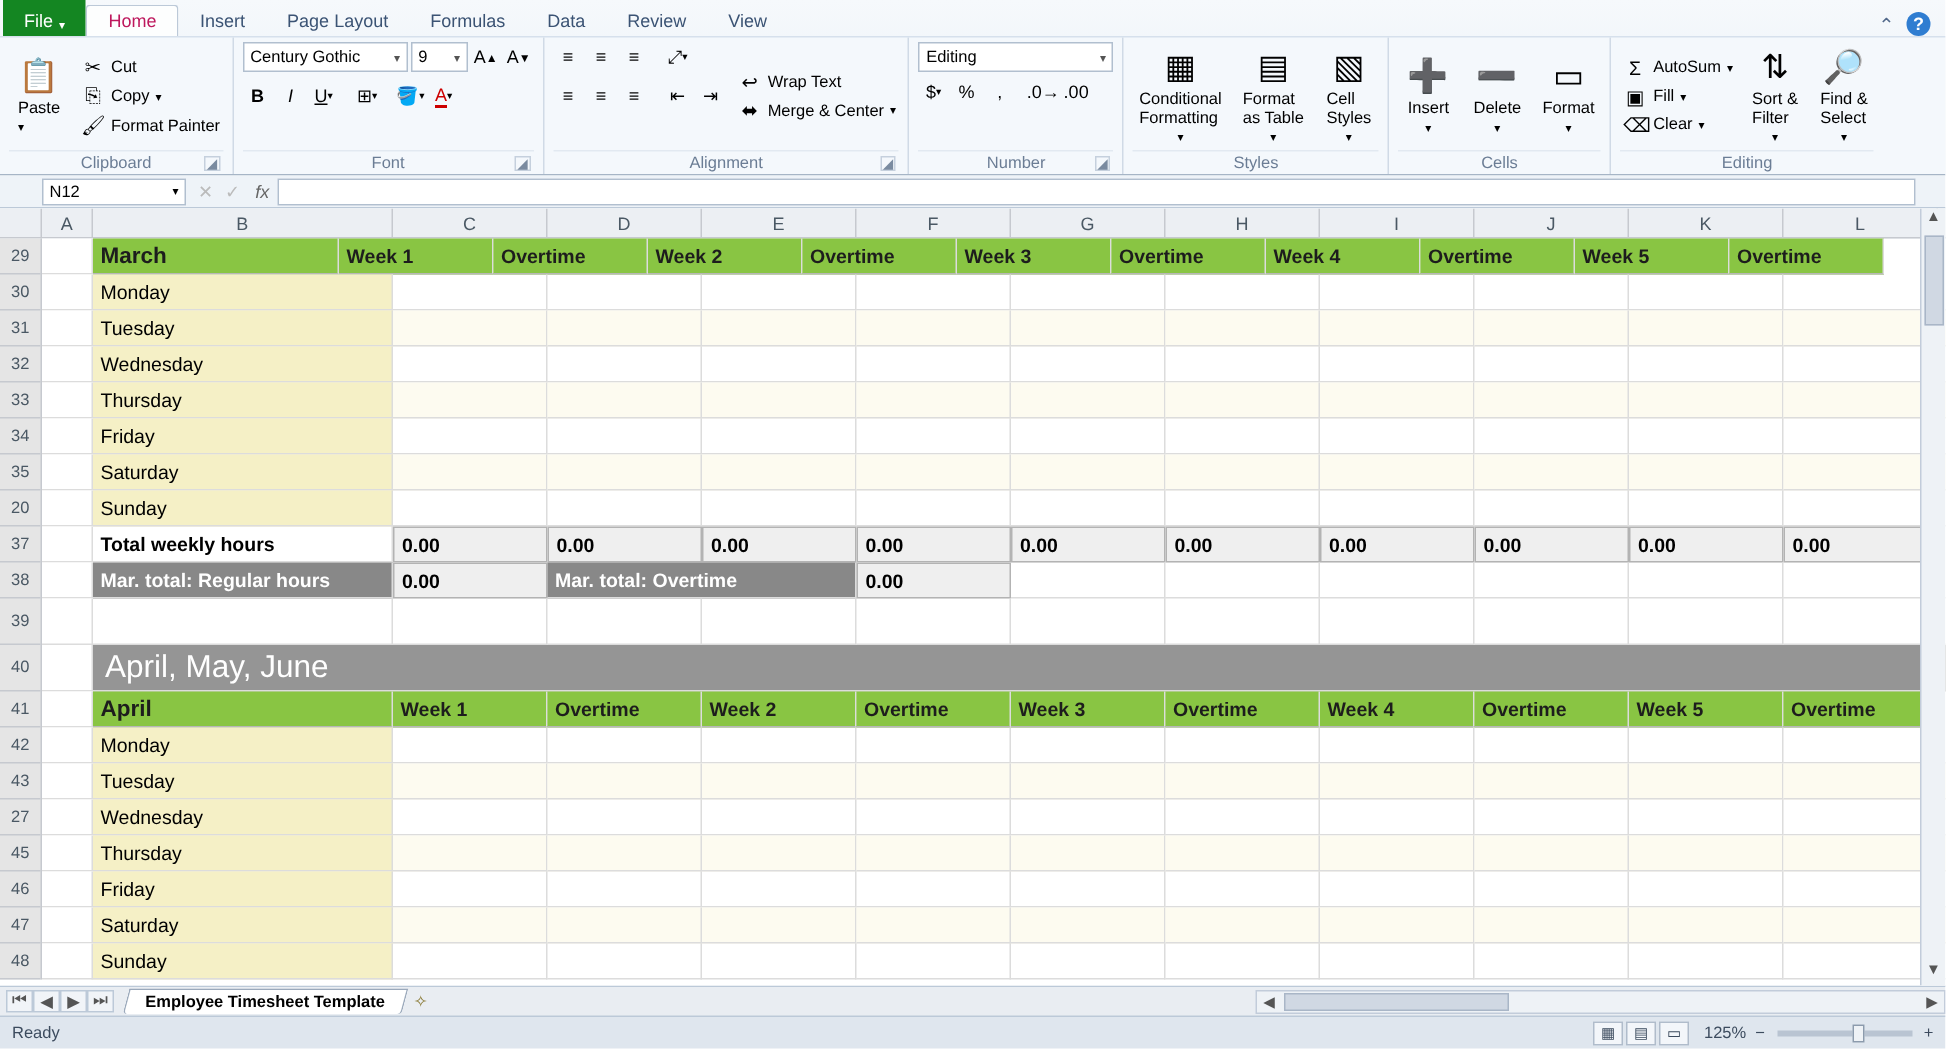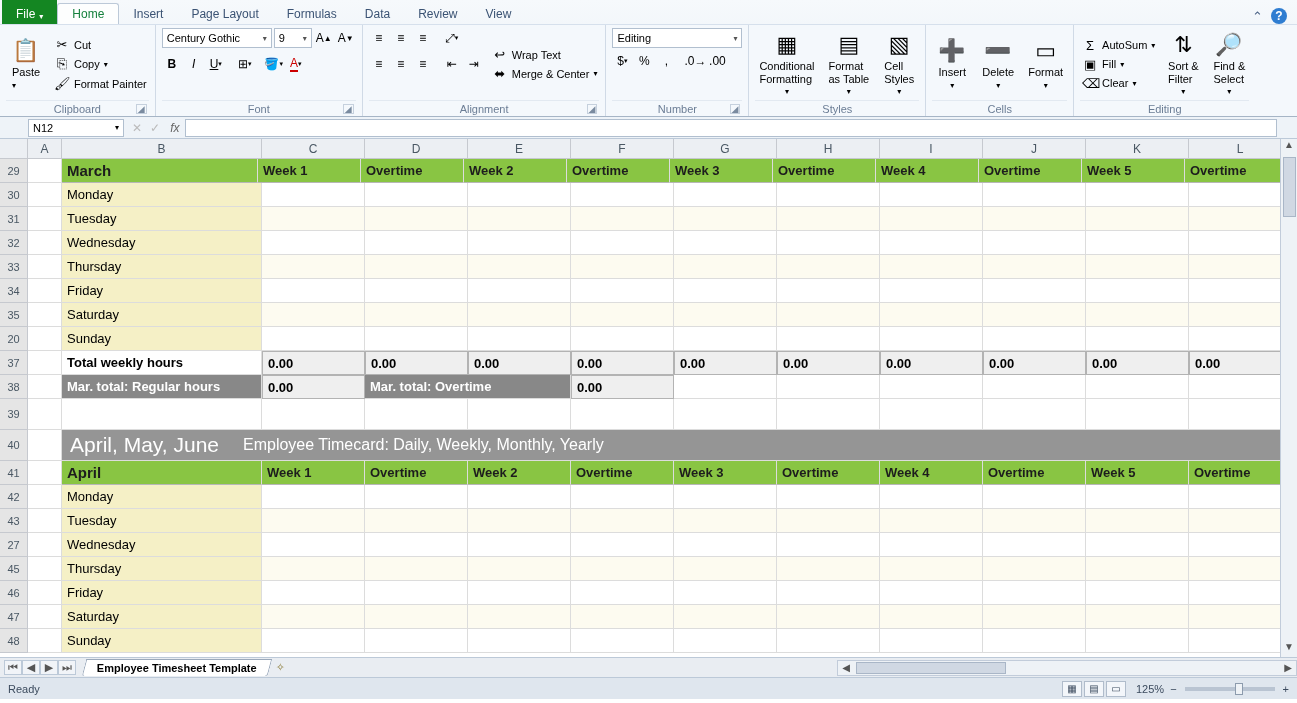--- a/index.html
+++ b/index.html
@@ -11,7 +11,7 @@
 .file-tab { background: #148622; color: #ffffff; padding: 3px 14px; font-size: 12px; height: 36px; display: flex; align-items: flex-end; gap: 4px; }
 .file-tab .tri { font-size: 8px; }
 .tab { padding: 3px 14px; color: #3b5374; cursor: default; }
-.tab.active { background: #fdfefe; border: 1px solid #bcc9d8; border-bottom: none; border-radius: 3px 3px 0 0; color: #15803d; font-weight: 400; }
+.tab.active { background: #fdfefe; border: 1px solid #bcc9d8; border-bottom: none; border-radius: 3px 3px 0 0; color: #be185d; font-weight: 400; }
 .help-icons { margin-left: auto; display: flex; gap: 8px; padding-right: 10px; align-items: center; color: #51688a; }
 
 .ribbon-body { display: flex; background: #f4f8fc; height: 92px; border-top: 1px solid #d6e0ec; }

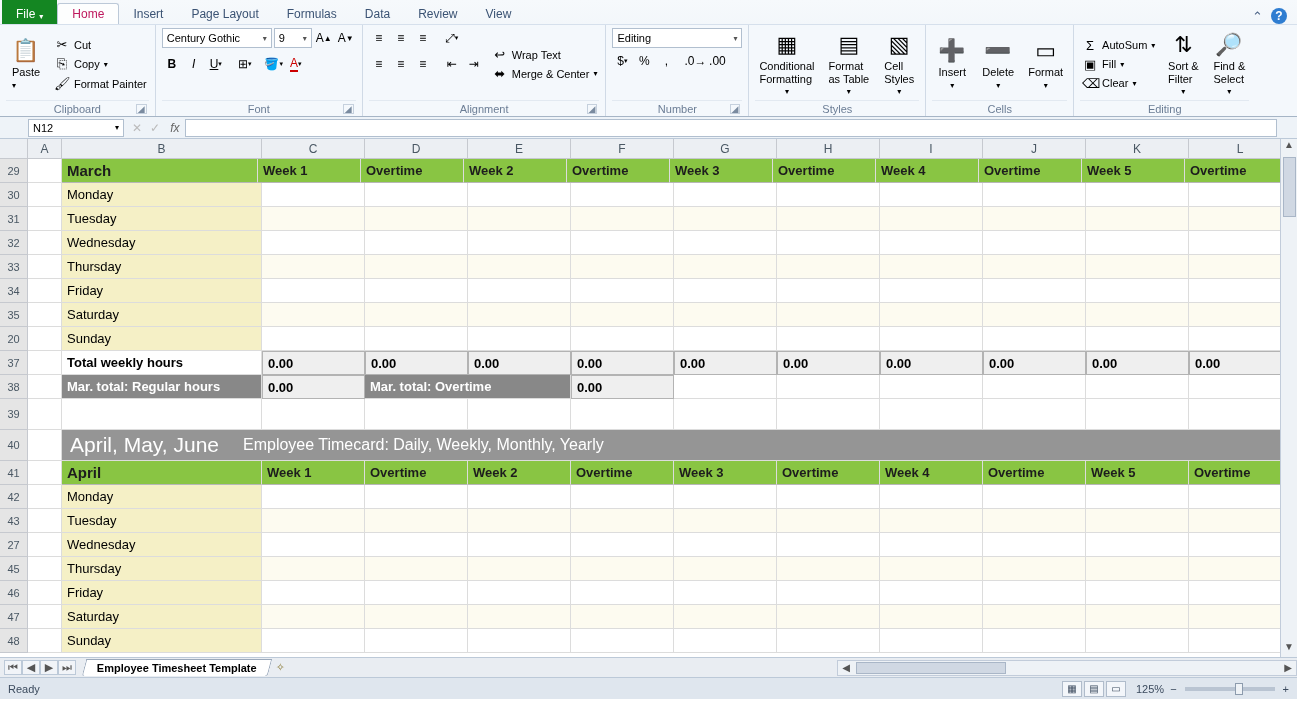--- a/index.html
+++ b/index.html
@@ -363,7 +363,7 @@
   <div class="cells" id="cells">
       <div class="row">
         <div class="cell gap-col" style="width: 34px;"></div>
-        <div class="cell green-hdr-first" style="width: 196px;">March</div>
+        <div class="cell green-hdr-first" style="width: 164px;">March</div>
         <div class="cell green-hdr" style="width: 103px;">Week 1</div>
         <div class="cell green-hdr" style="width: 103px;">Overtime</div>
         <div class="cell green-hdr" style="width: 103px;">Week 2</div>

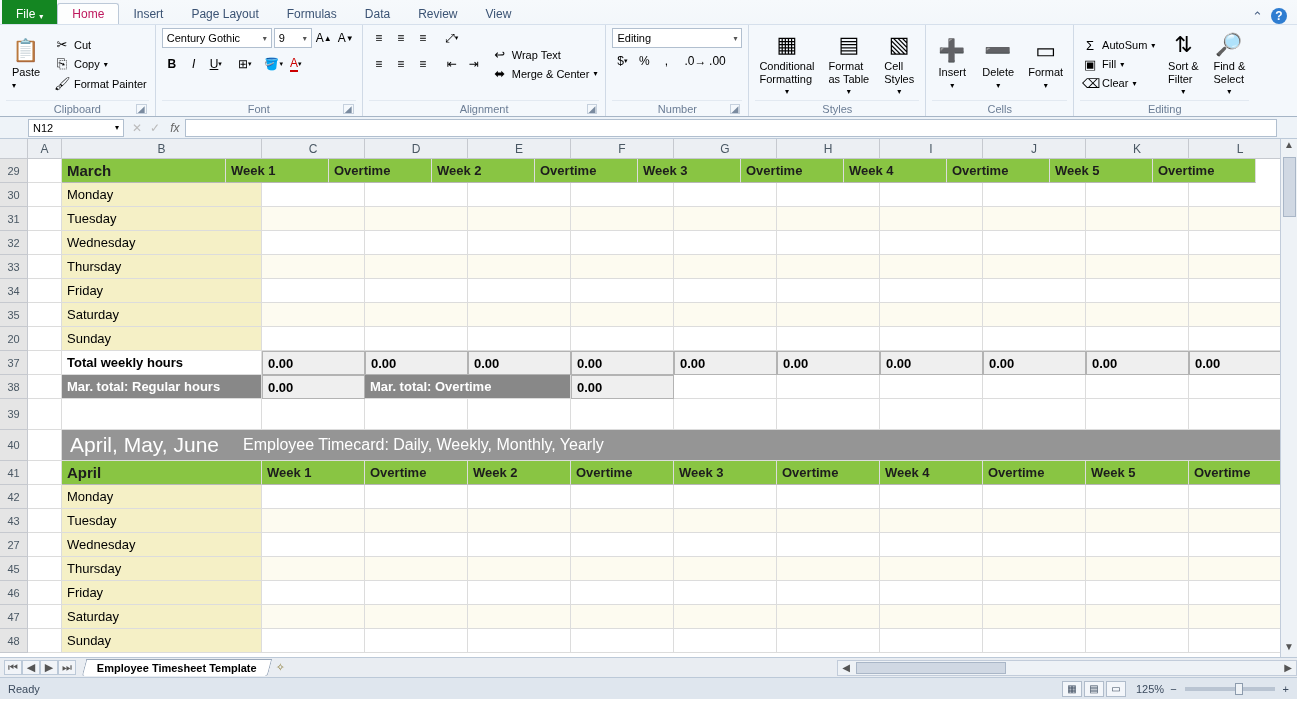--- a/index.html
+++ b/index.html
@@ -527,7 +527,6 @@
         <div class="cell gap-col" style="width: 34px;"></div>
         <div class="cell grey-title" style="width: 1333px;">
           <span>April, May, June</span>
-          <span class="sub">Employee Timecard: Daily, Weekly, Monthly, Yearly</span>
         </div>
       </div>
       <div class="row">

